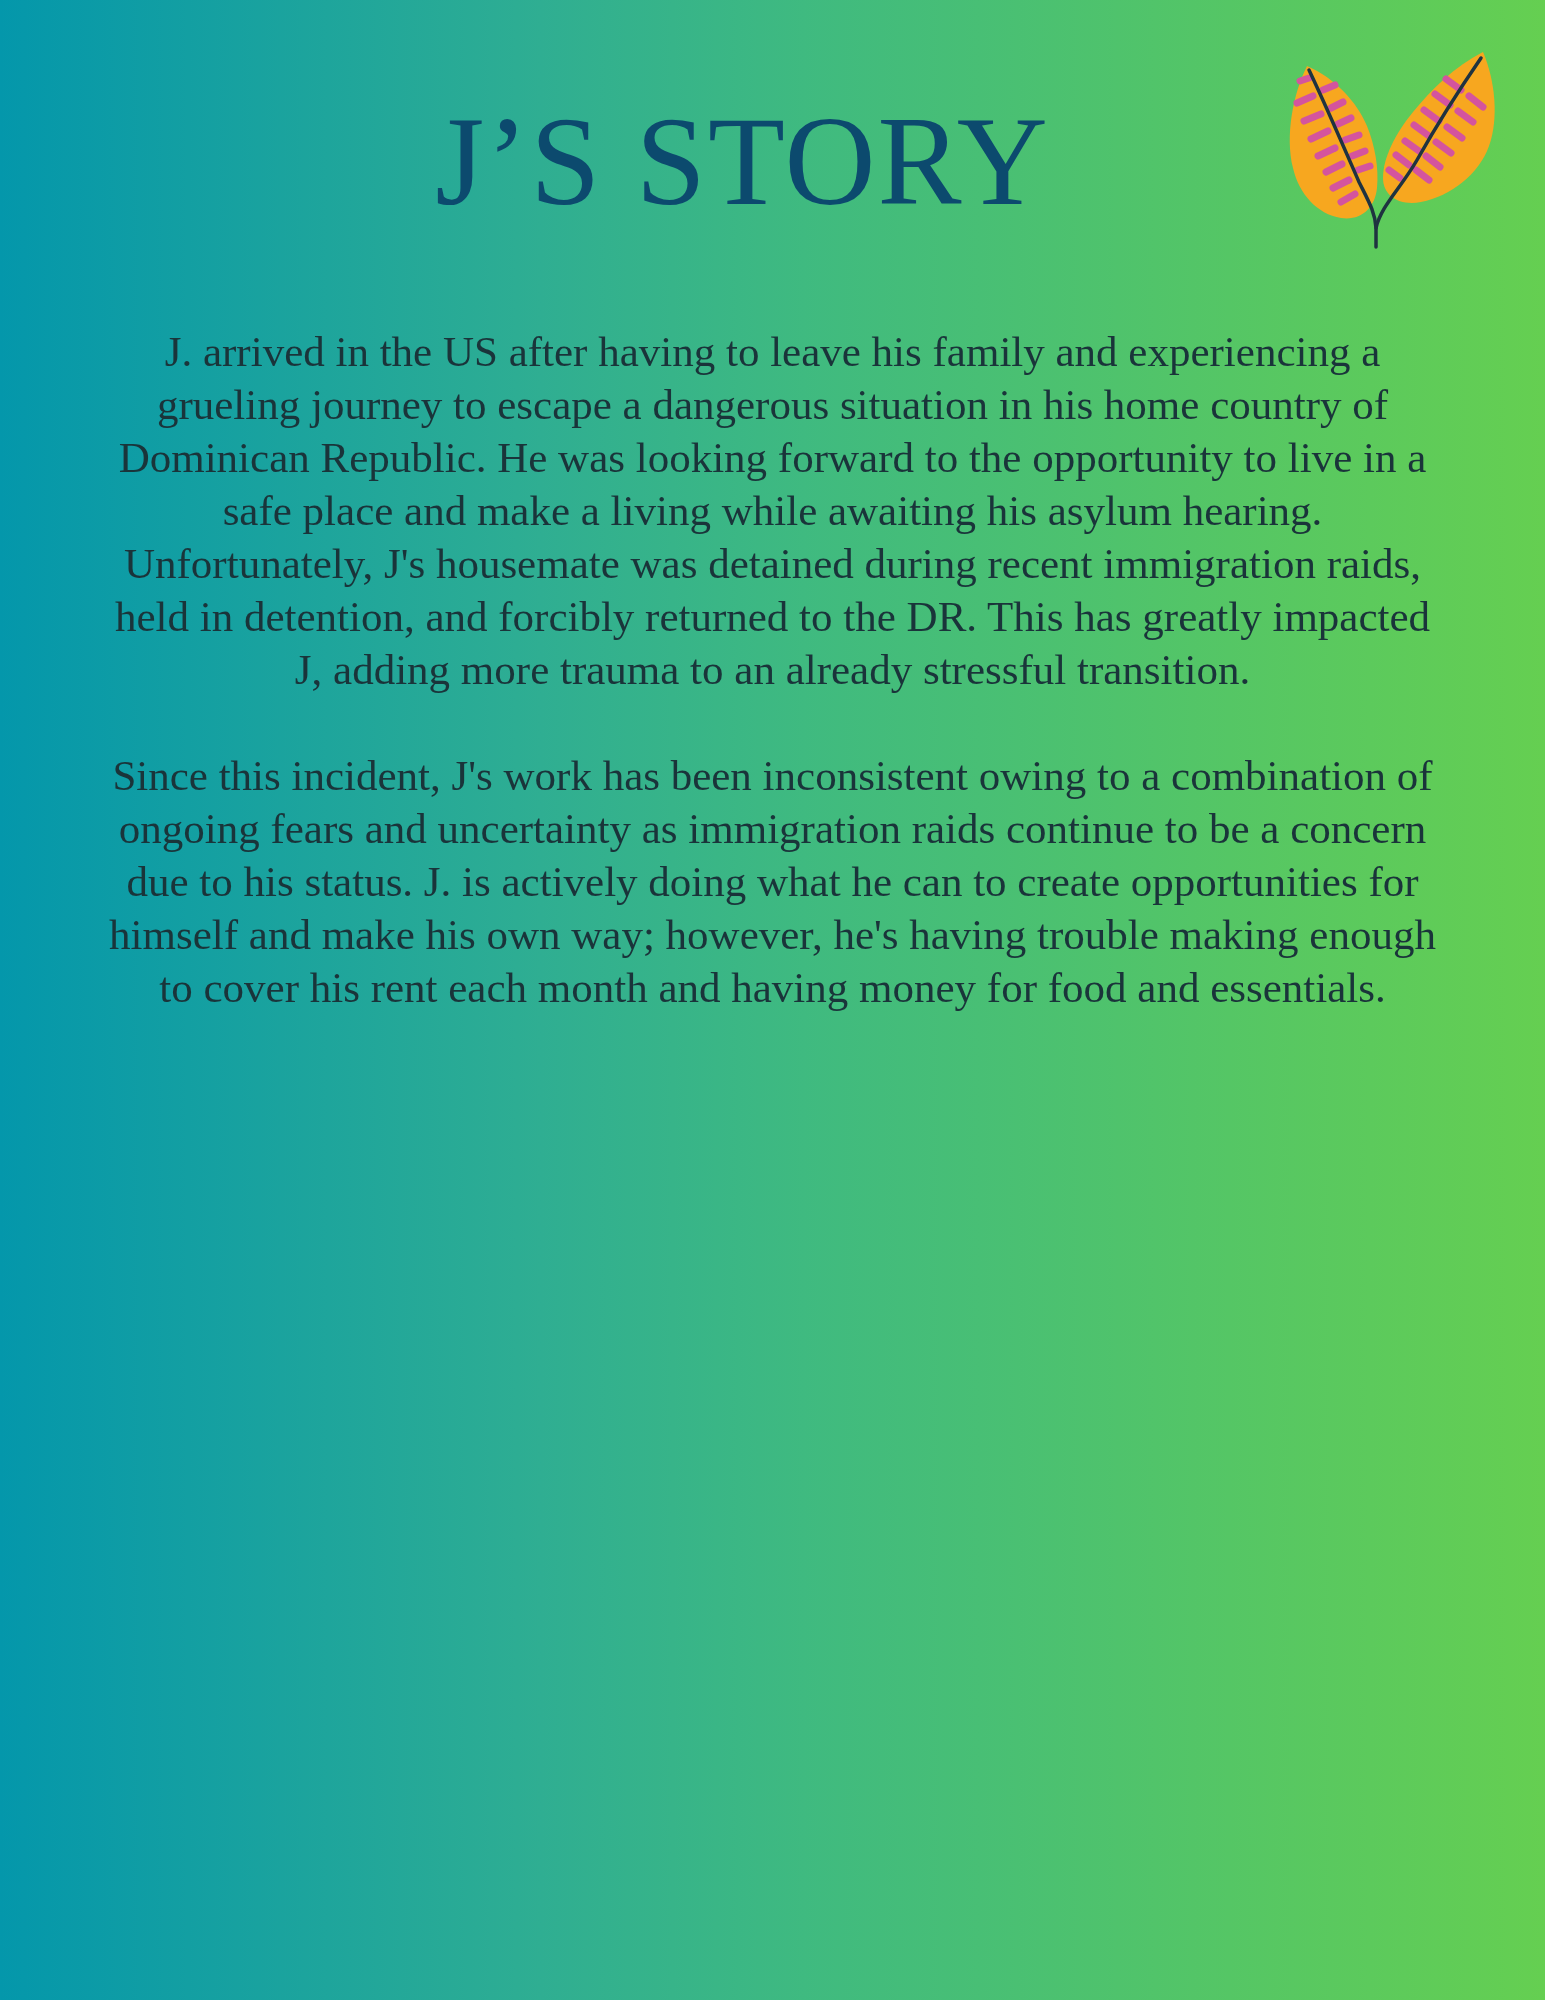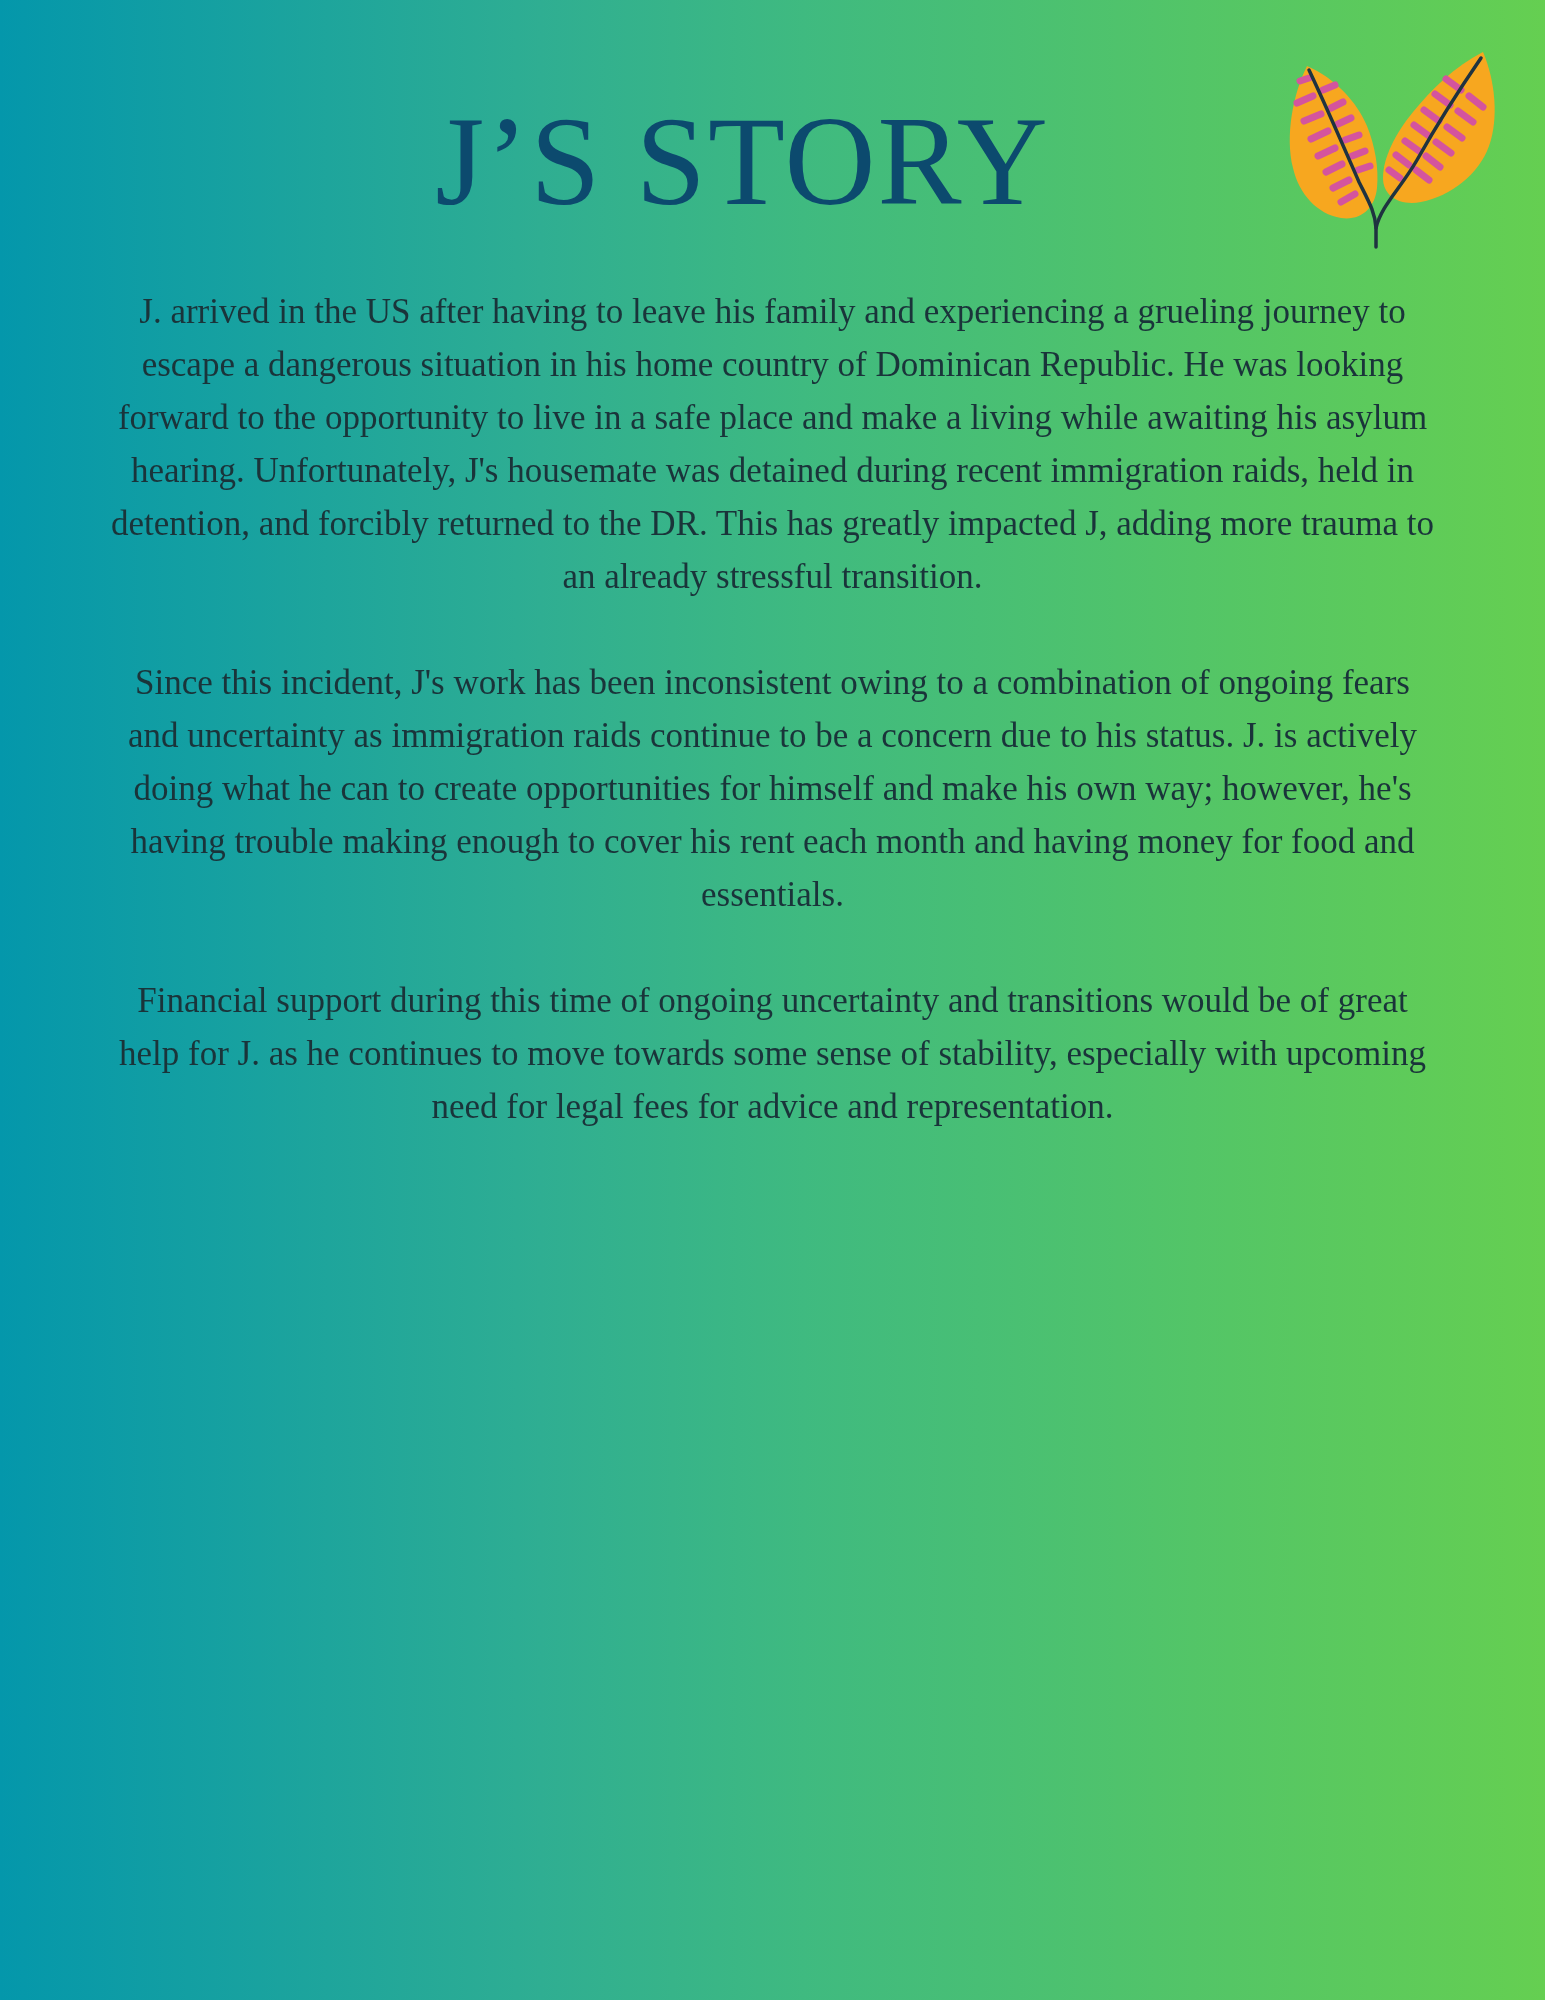--- a/index.html
+++ b/index.html
@@ -36,10 +36,10 @@
   .leaf-icon svg { width: 100%; height: 100%; display: block; }
   .story {
     width: 1330px;
-    margin: 48px auto 0;
+    margin: 88px auto 0;
     text-align: center;
     color: #1a343a;
-    font-size: 35px;
+    font-size: 43px;
     line-height: 53px;
   }
   .story p { margin: 0 0 53px 0; }

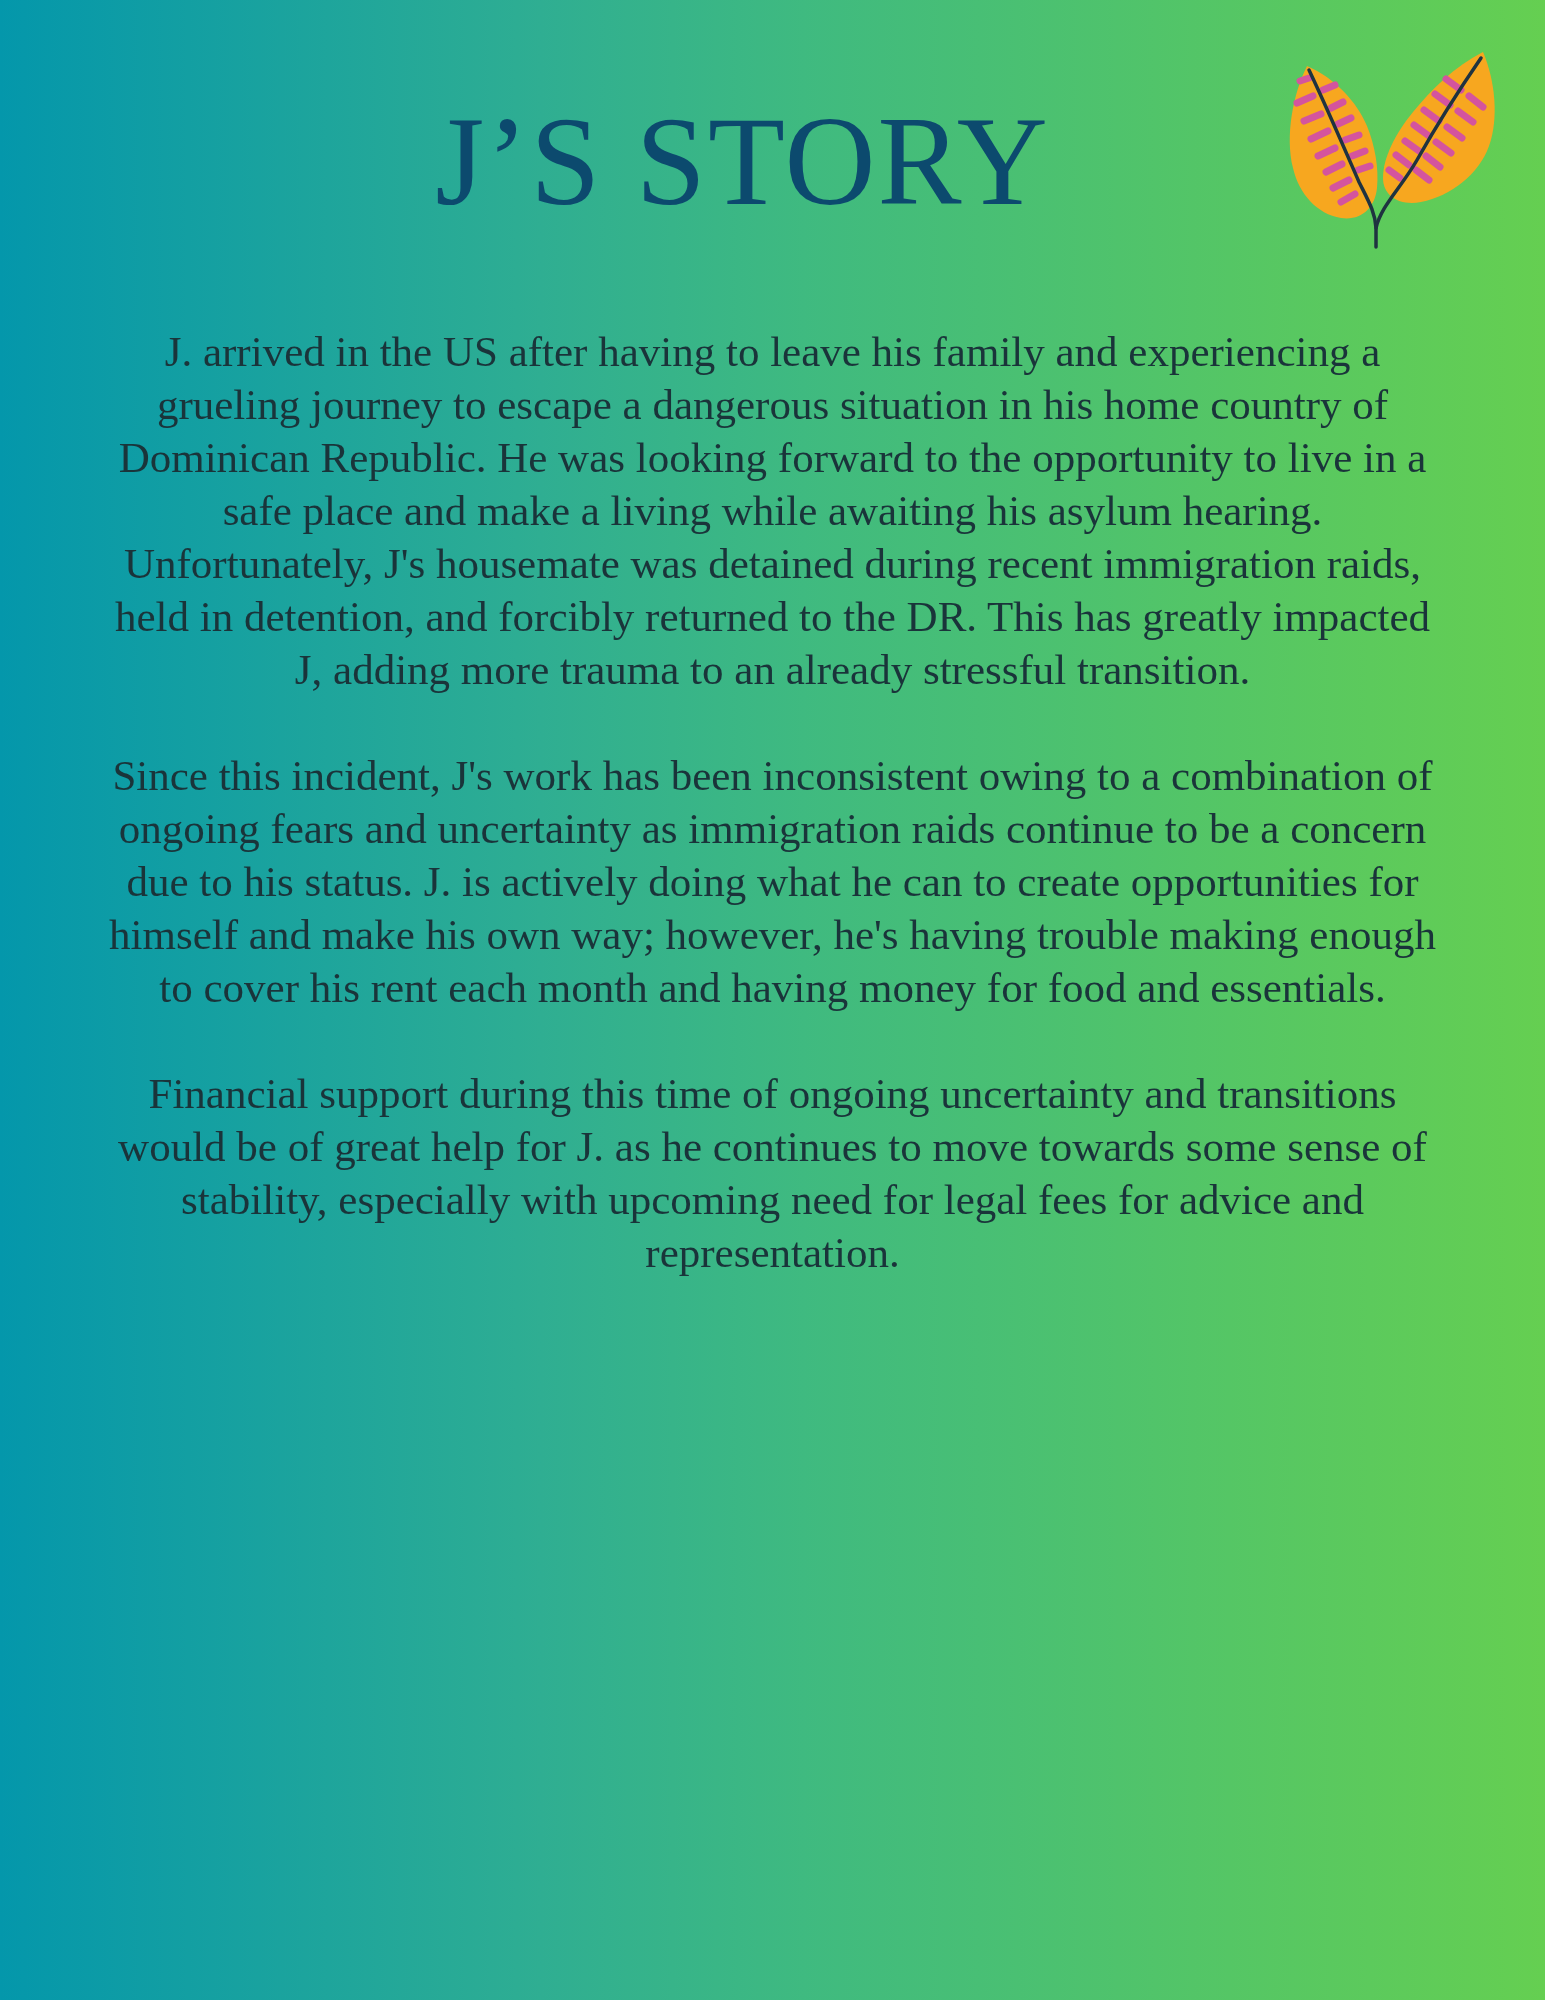--- a/index.html
+++ b/index.html
@@ -105,7 +105,6 @@
   <main class="story">
     <p>J. arrived in the US after having to leave his family and experiencing a grueling journey to escape a dangerous situation in his home country of Dominican Republic. He was looking forward to the opportunity to live in a safe place and make a living while awaiting his asylum hearing. Unfortunately, J's housemate was detained during recent immigration raids, held in detention, and forcibly returned to the DR. This has greatly impacted J, adding more trauma to an already stressful transition.</p>
     <p>Since this incident, J's work has been inconsistent owing to a combination of ongoing fears and uncertainty as immigration raids continue to be a concern due to his status. J. is actively doing what he can to create opportunities for himself and make his own way; however, he's having trouble making enough to cover his rent each month and having money for food and essentials.</p>
-    <p>Financial support during this time of ongoing uncertainty and transitions would be of great help for J. as he continues to move towards some sense of stability, especially with upcoming need for legal fees for advice and representation.</p>
   </main>
 
 </div>

